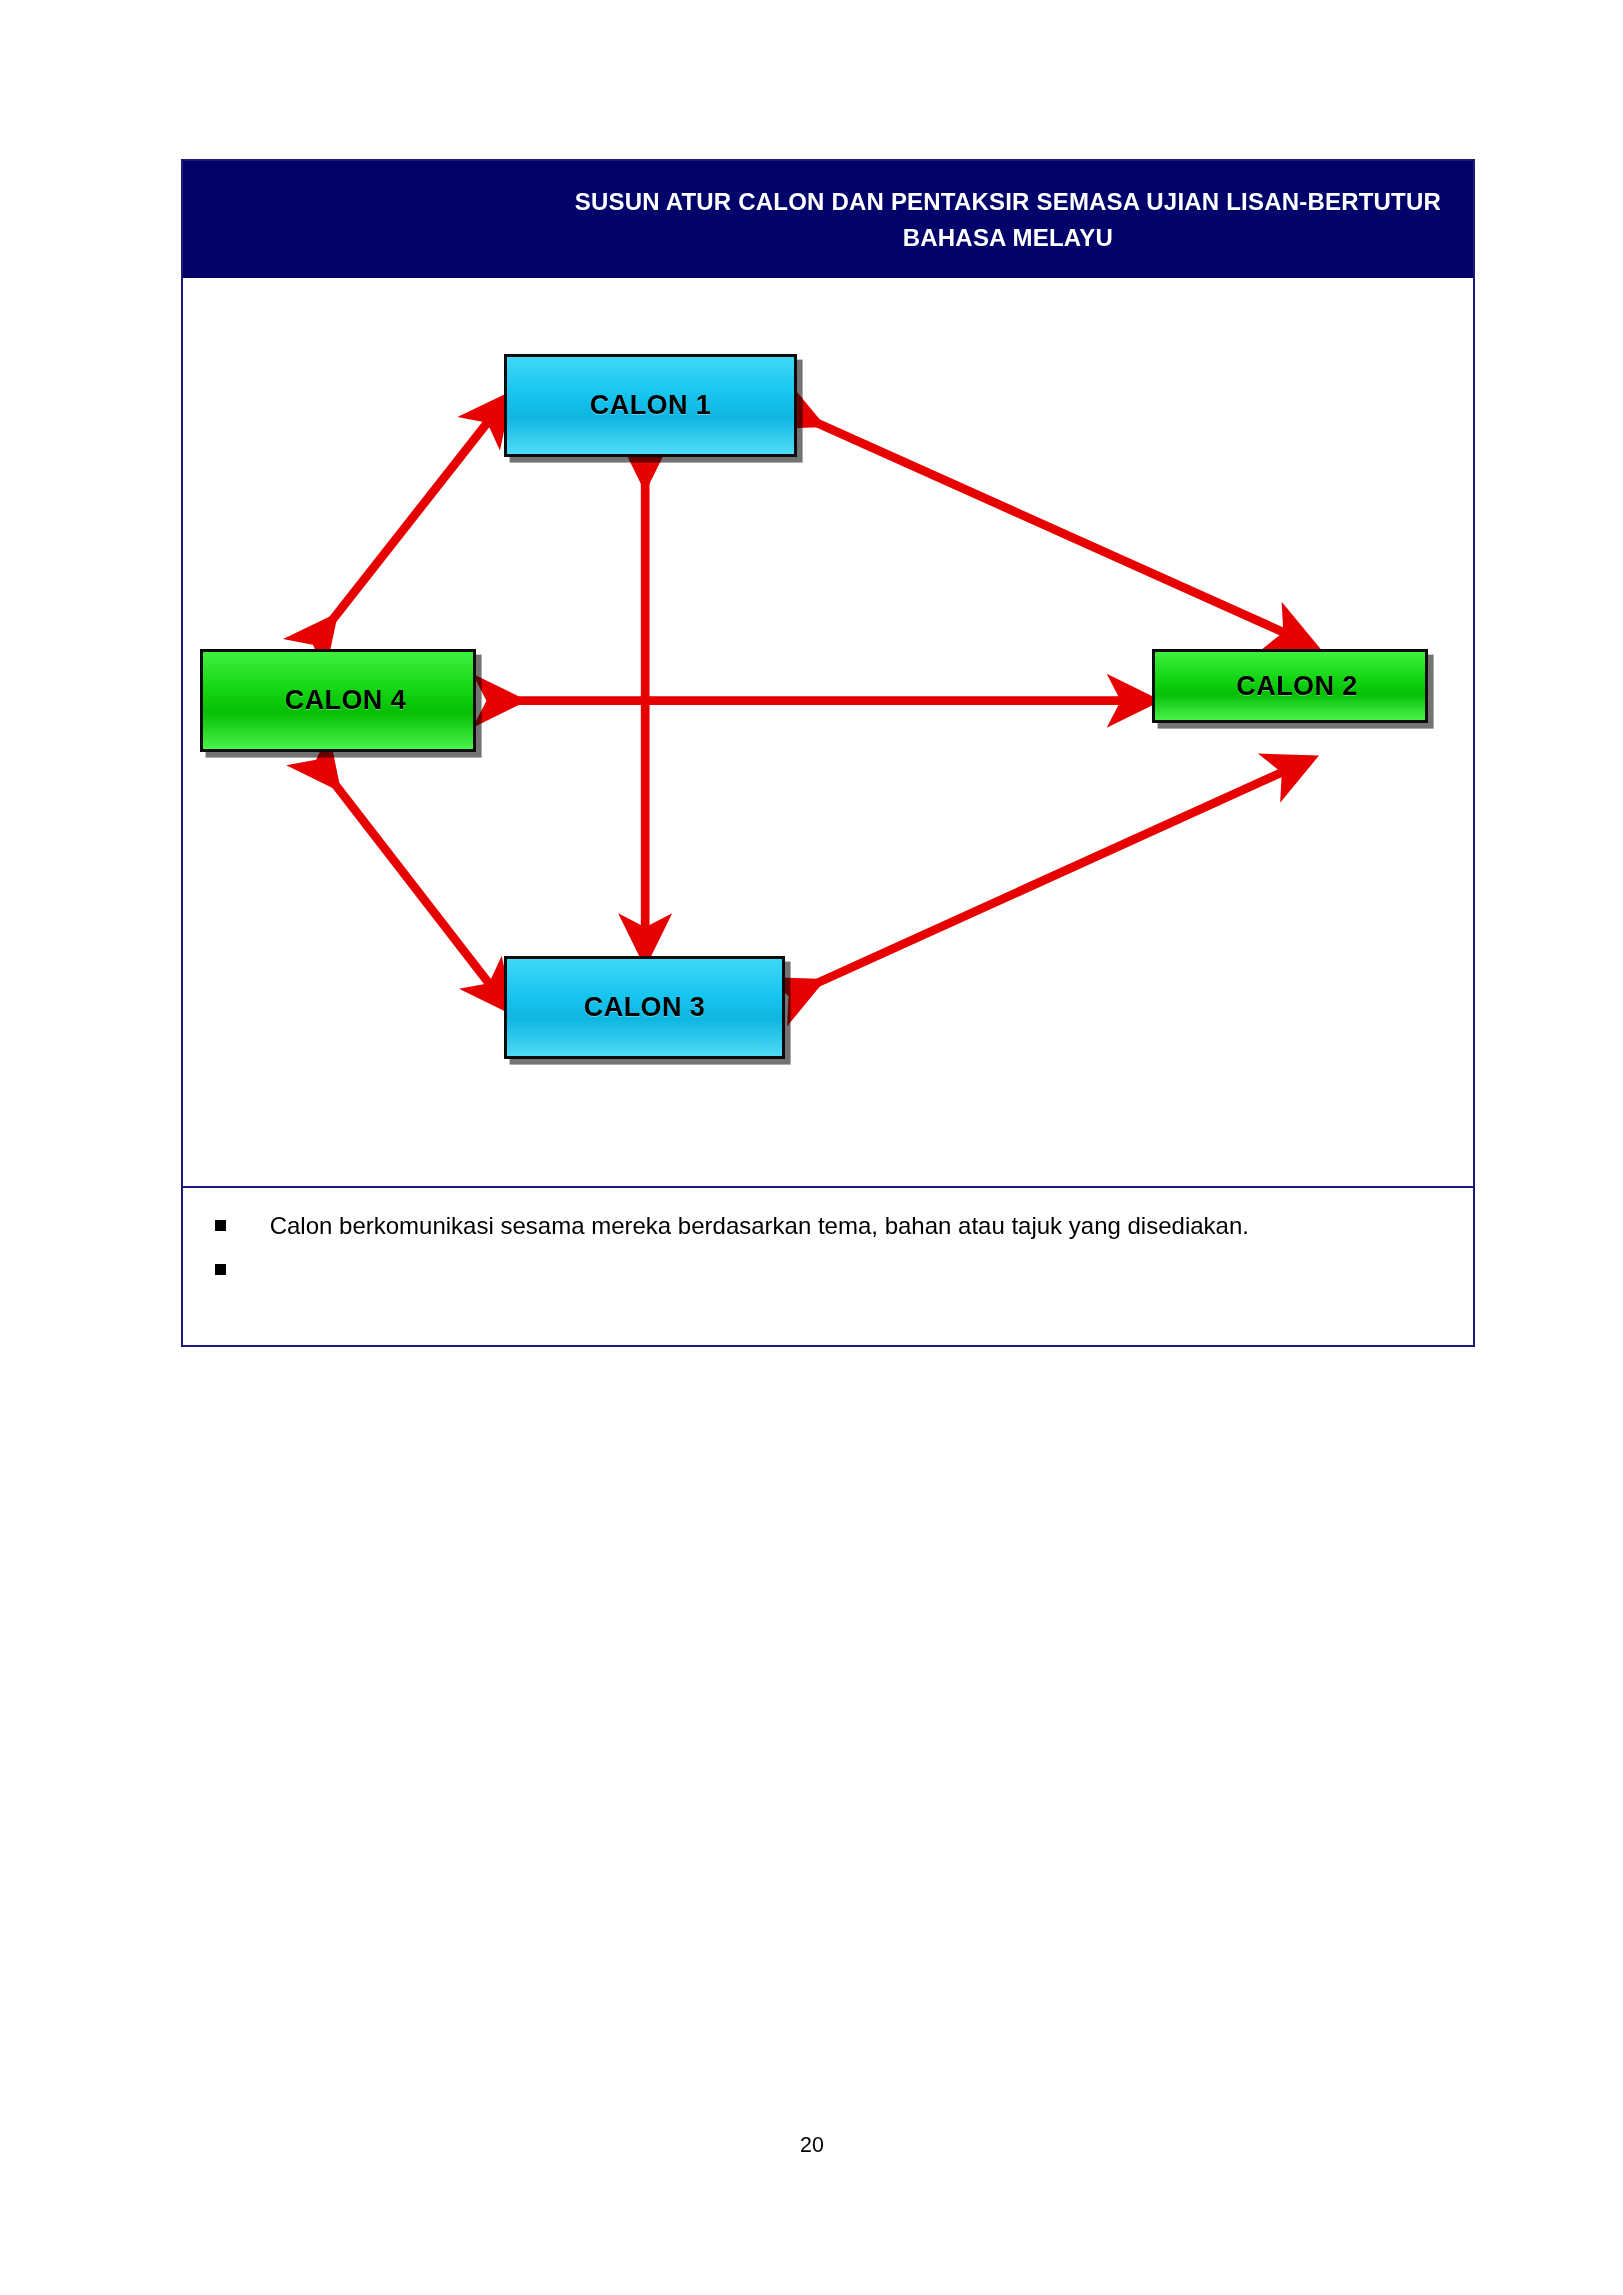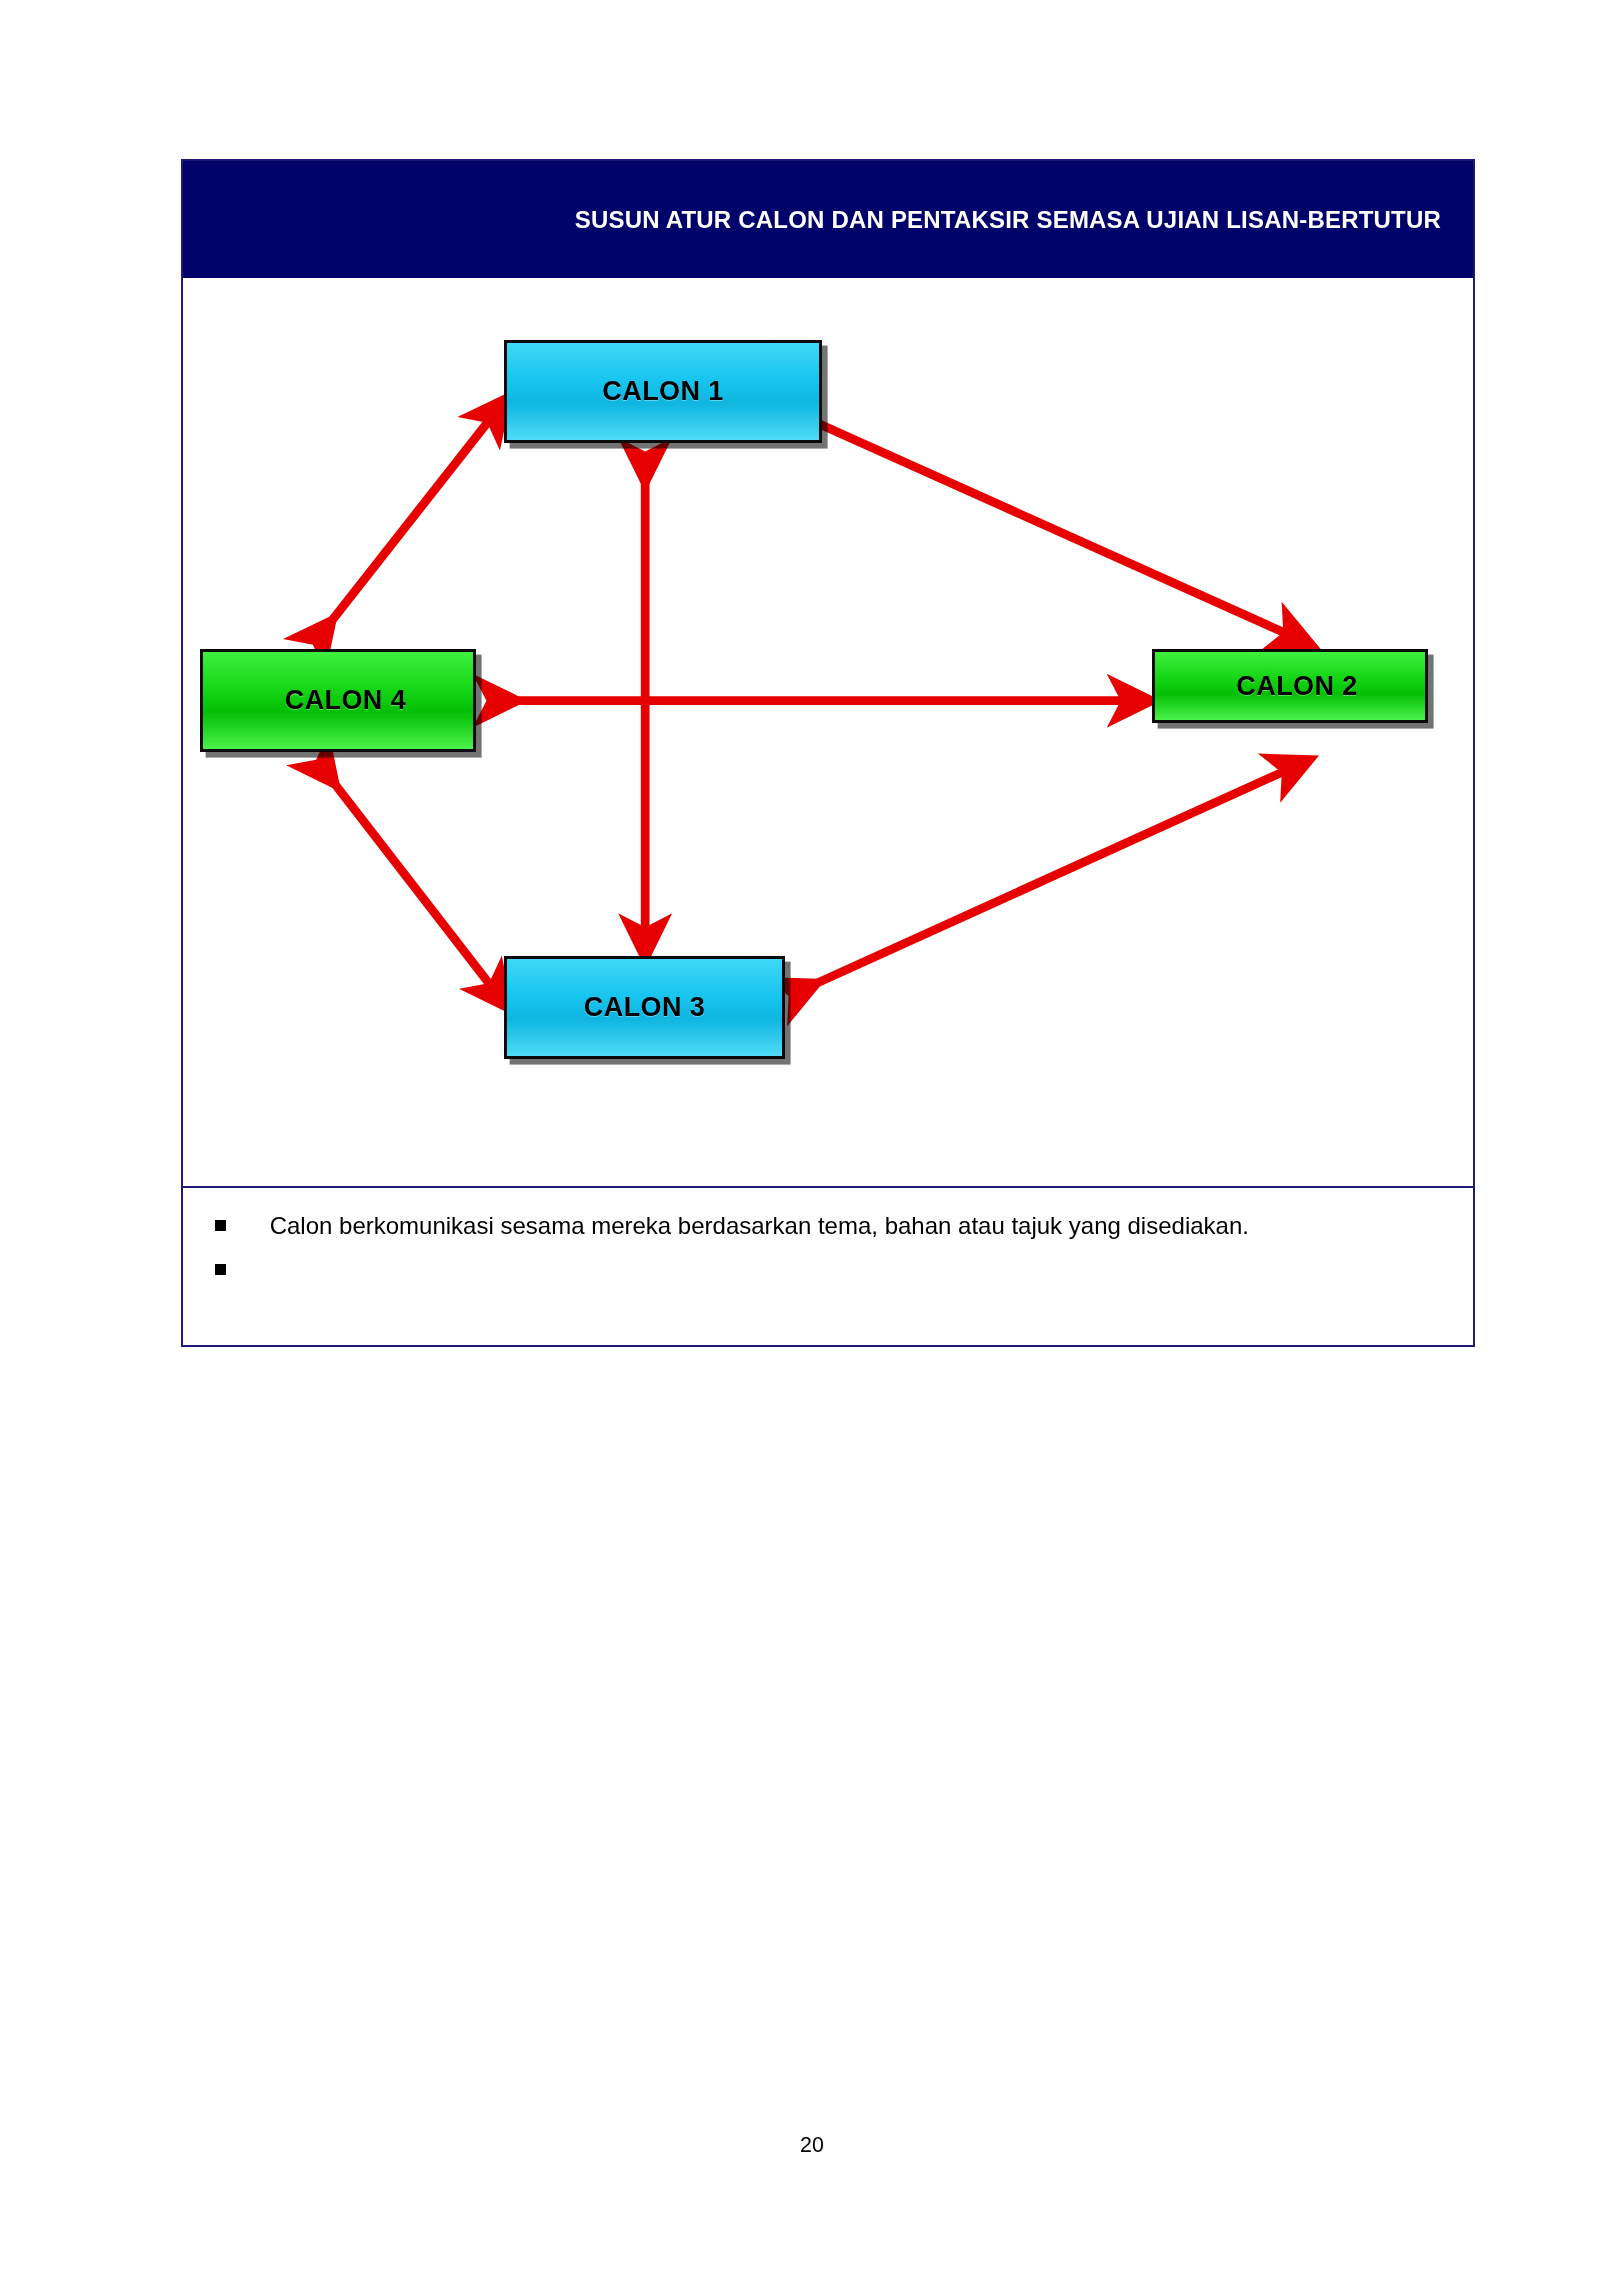--- a/index.html
+++ b/index.html
@@ -153,6 +153,7 @@
     <div class="banner">
       <div>
         <div class="banner-title">SUSUN ATUR CALON DAN PENTAKSIR SEMASA UJIAN LISAN-BERTUTUR</div>
+        <div class="banner-title">BAHASA MELAYU</div>
       </div>
     </div>
 

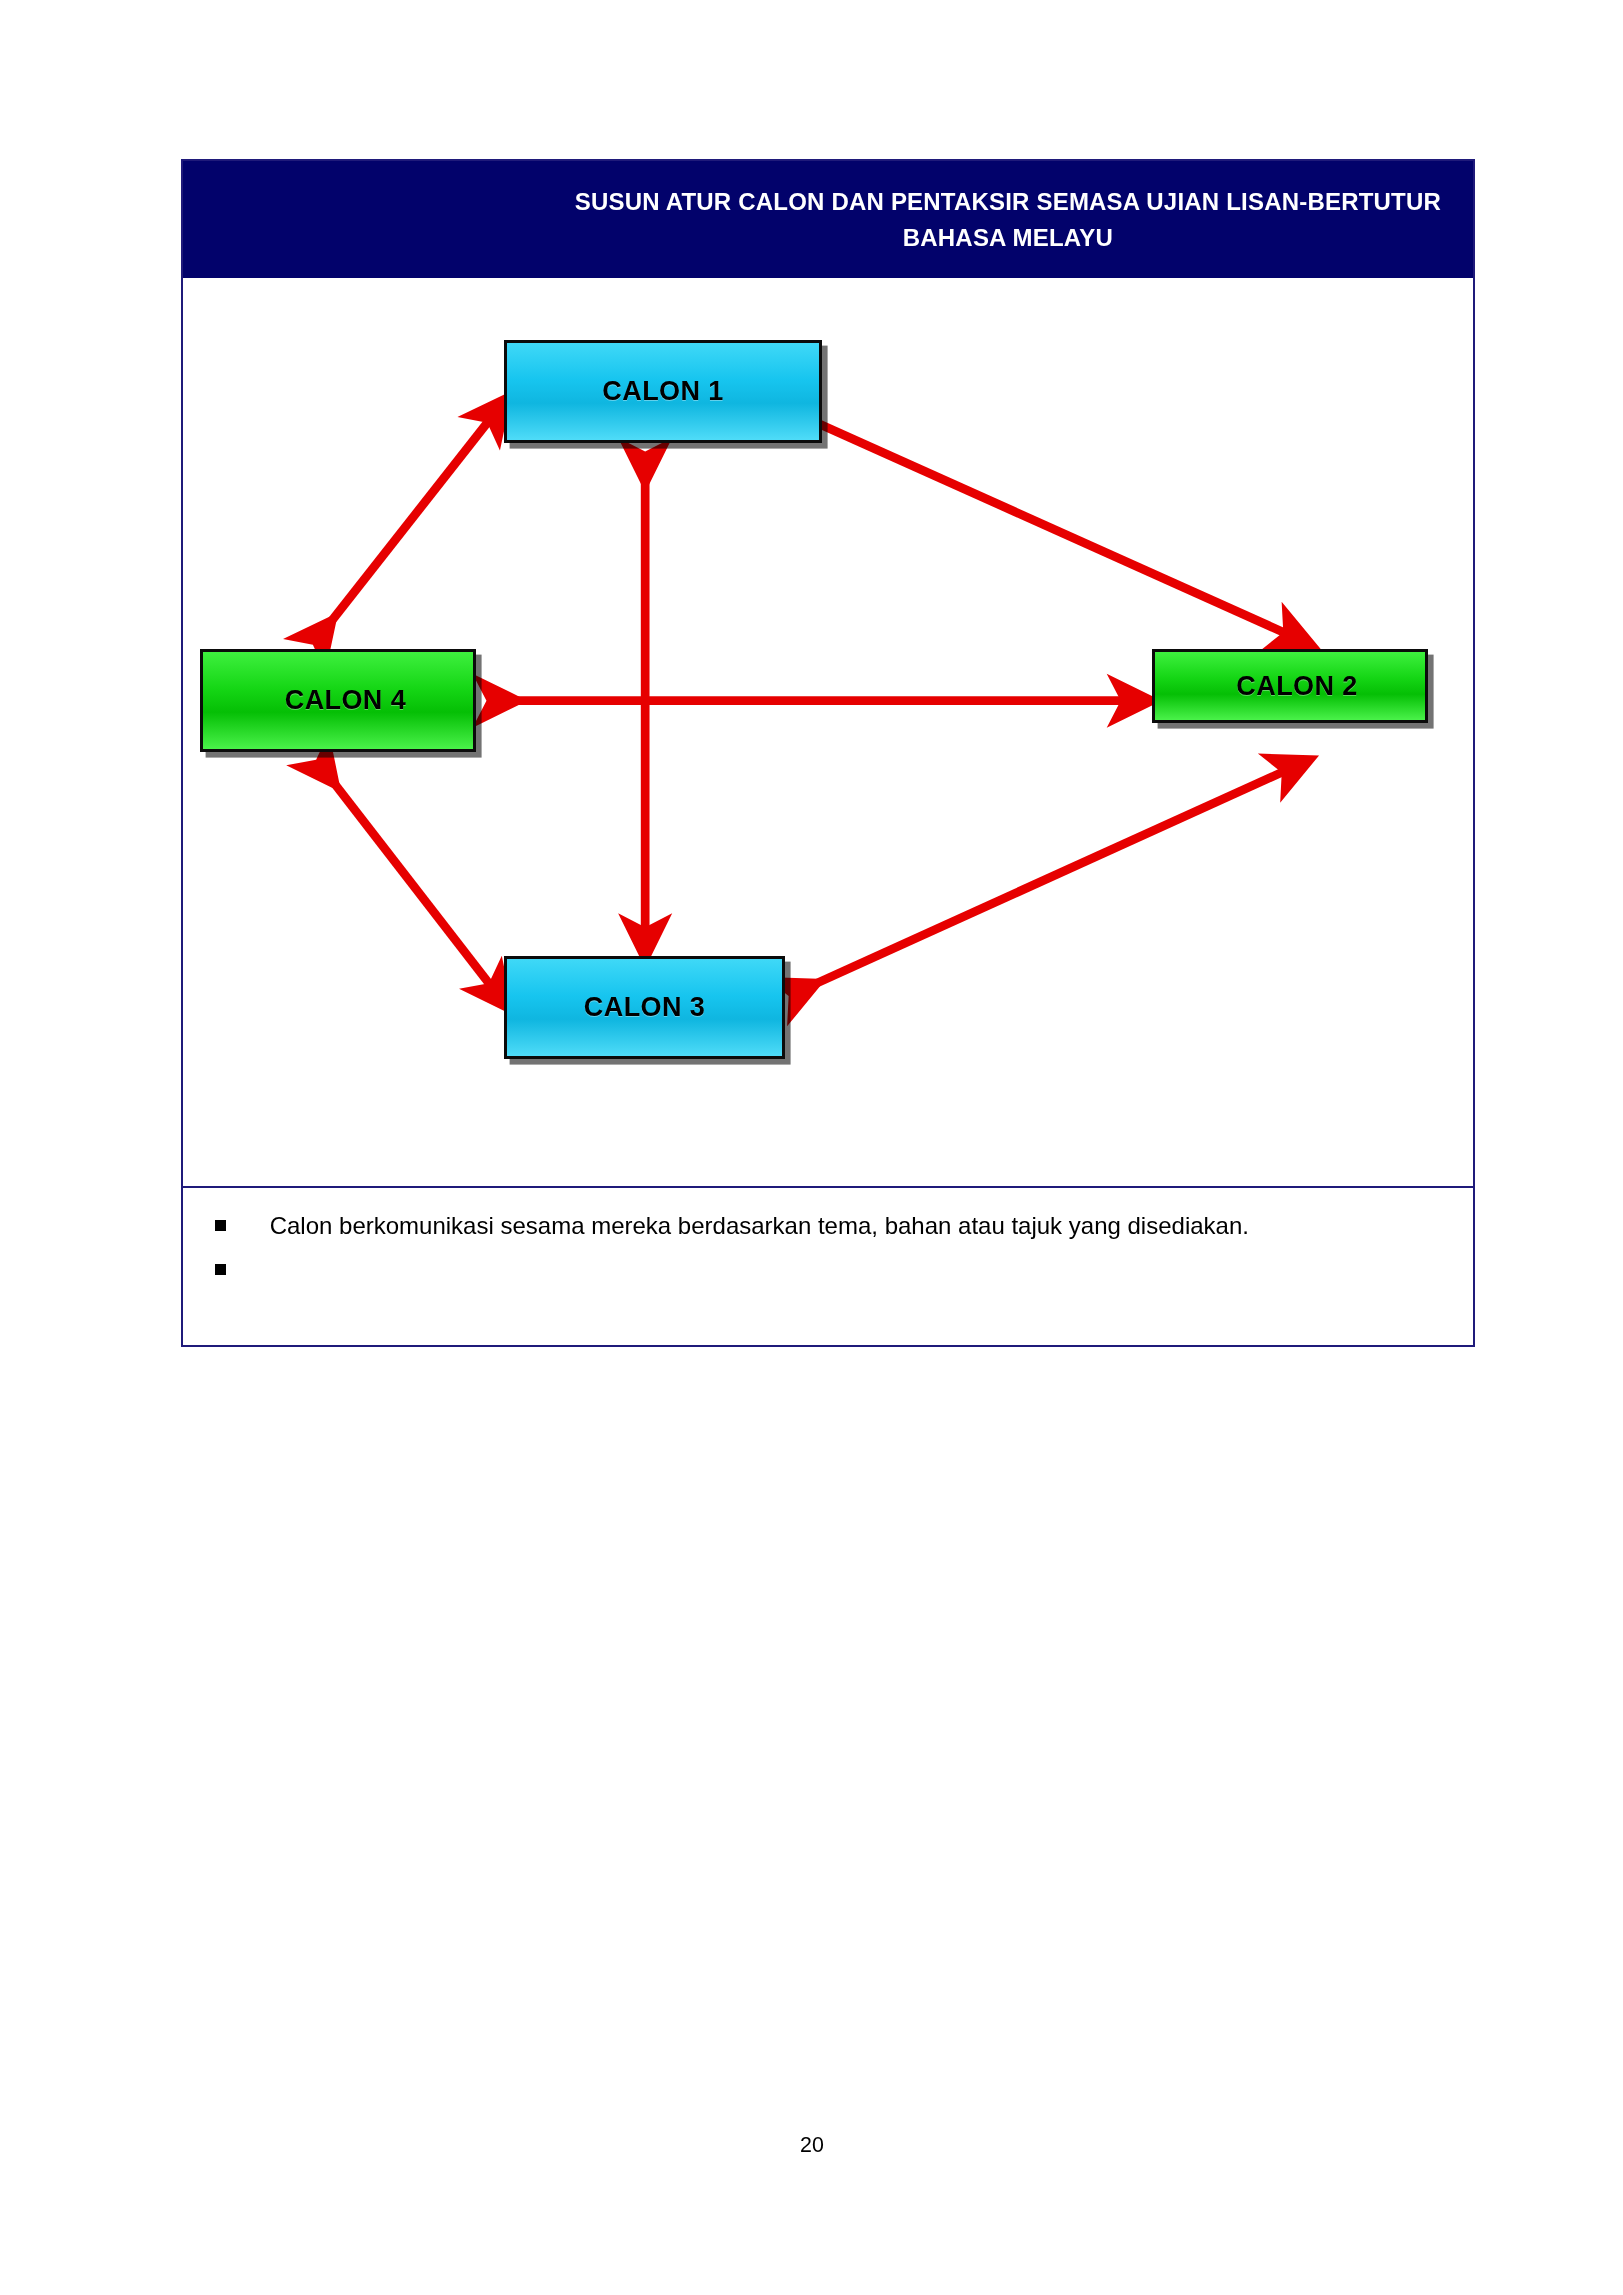--- a/index.html
+++ b/index.html
@@ -101,7 +101,7 @@
     padding-left: 14px;
   }
 
-  #node-calon1 { left: 321px; top: 62px;  width: 318px; height: 103px; }
+  #node-calon1 { left: 321px; top: 76px;  width: 293px; height: 103px; }
   #node-calon2 { left: 969px; top: 371px; width: 276px; height: 74px; }
   #node-calon3 { left: 321px; top: 678px; width: 281px; height: 103px; }
   #node-calon4 { left: 17.4px;  top: 371px; width: 276px; height: 103px; }

